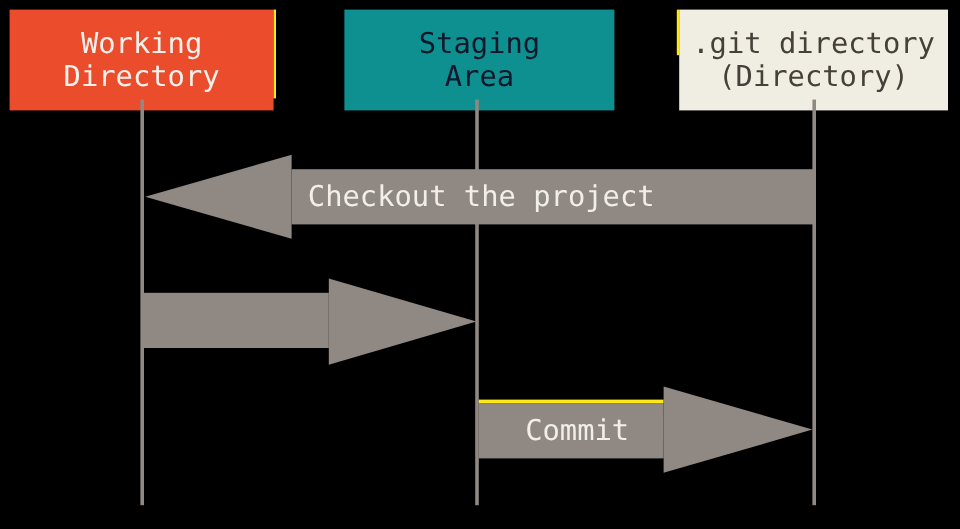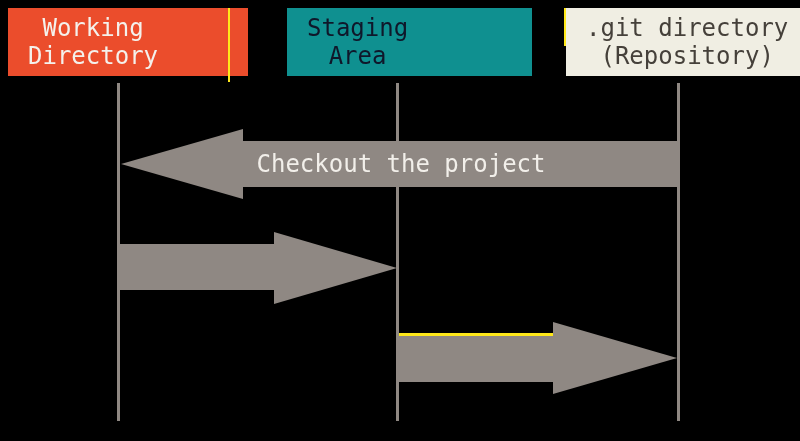--- a/index.html
+++ b/index.html
@@ -14,8 +14,8 @@
 
   
   .box {
-    position: absolute; top: 8px; height: 68px;
-    display: flex; align-items: center; justify-content: flex-start; padding-left: 20px;
+    position: absolute; top: 8px; height: 84px;
+    display: flex; align-items: center; justify-content: center;
   }
   .box-label {
     white-space: pre-line; text-align: center;

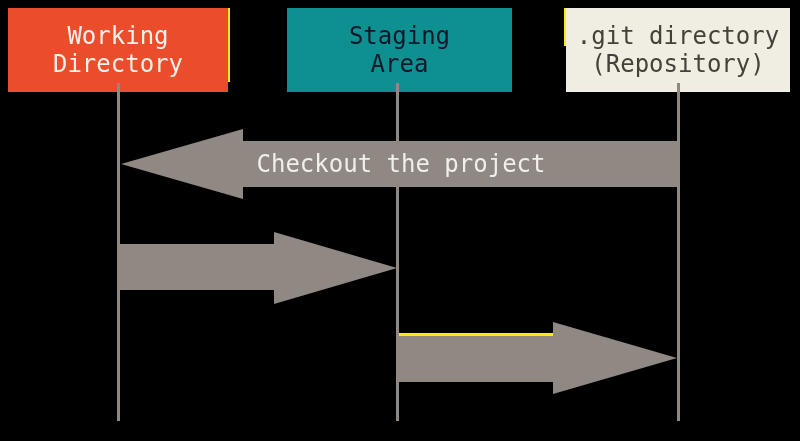--- a/index.html
+++ b/index.html
@@ -87,7 +87,7 @@
   <div class="sliver" id="sliver-git"></div>
   <div class="box" id="box-git">
     <span class="box-label">.git directory
-(Repository)</span>
+(Directory)</span>
   </div>
 
   <div class="lifeline" id="line-working"></div>

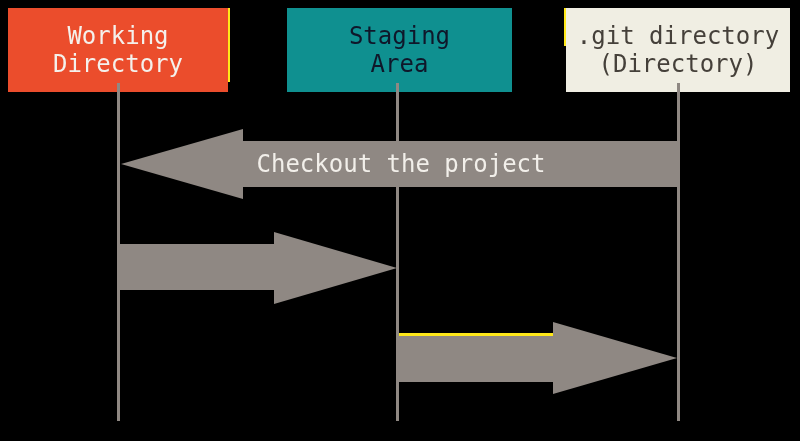--- a/index.html
+++ b/index.html
@@ -104,6 +104,7 @@
   <div class="shaft" id="commit-shaft"></div>
   <div class="sliver" id="commit-topline"></div>
   <div class="head" id="commit-head"></div>
+  <div class="arrow-label" id="commit-label">Commit</div>
 
 </div>
 

